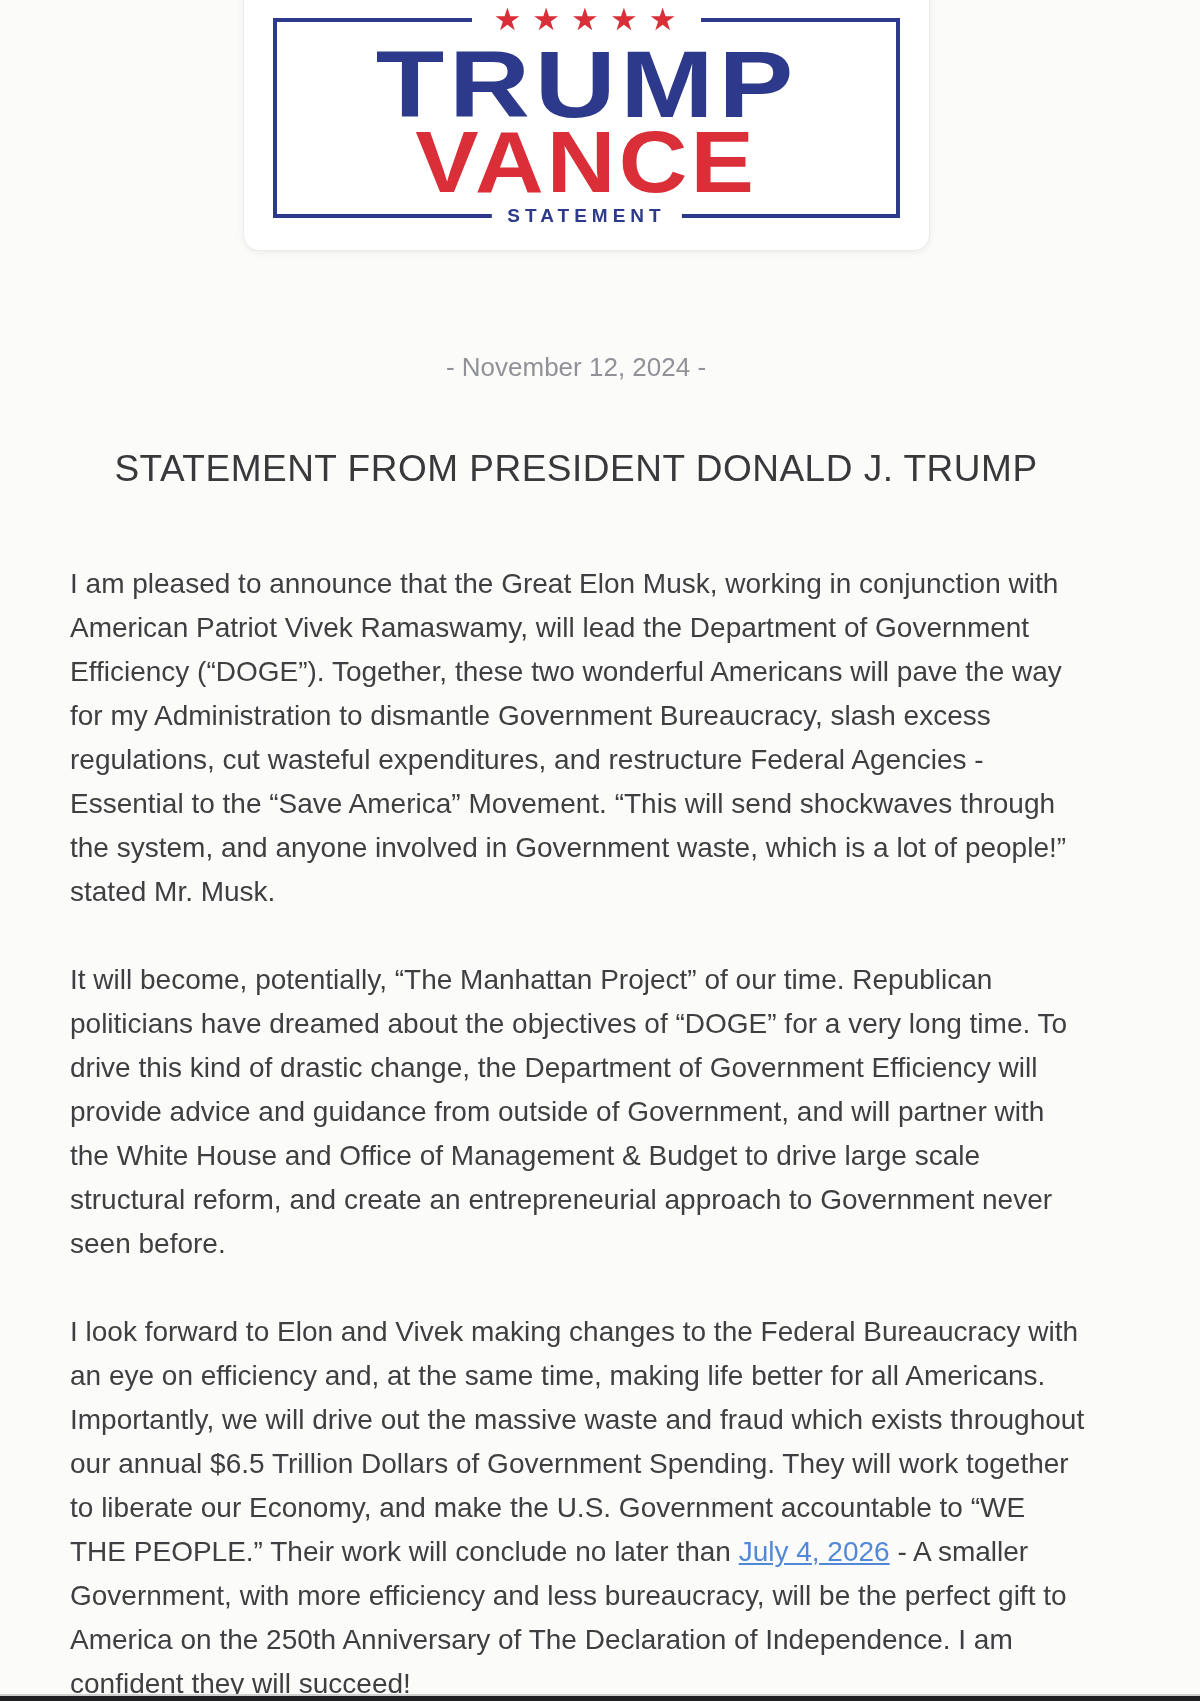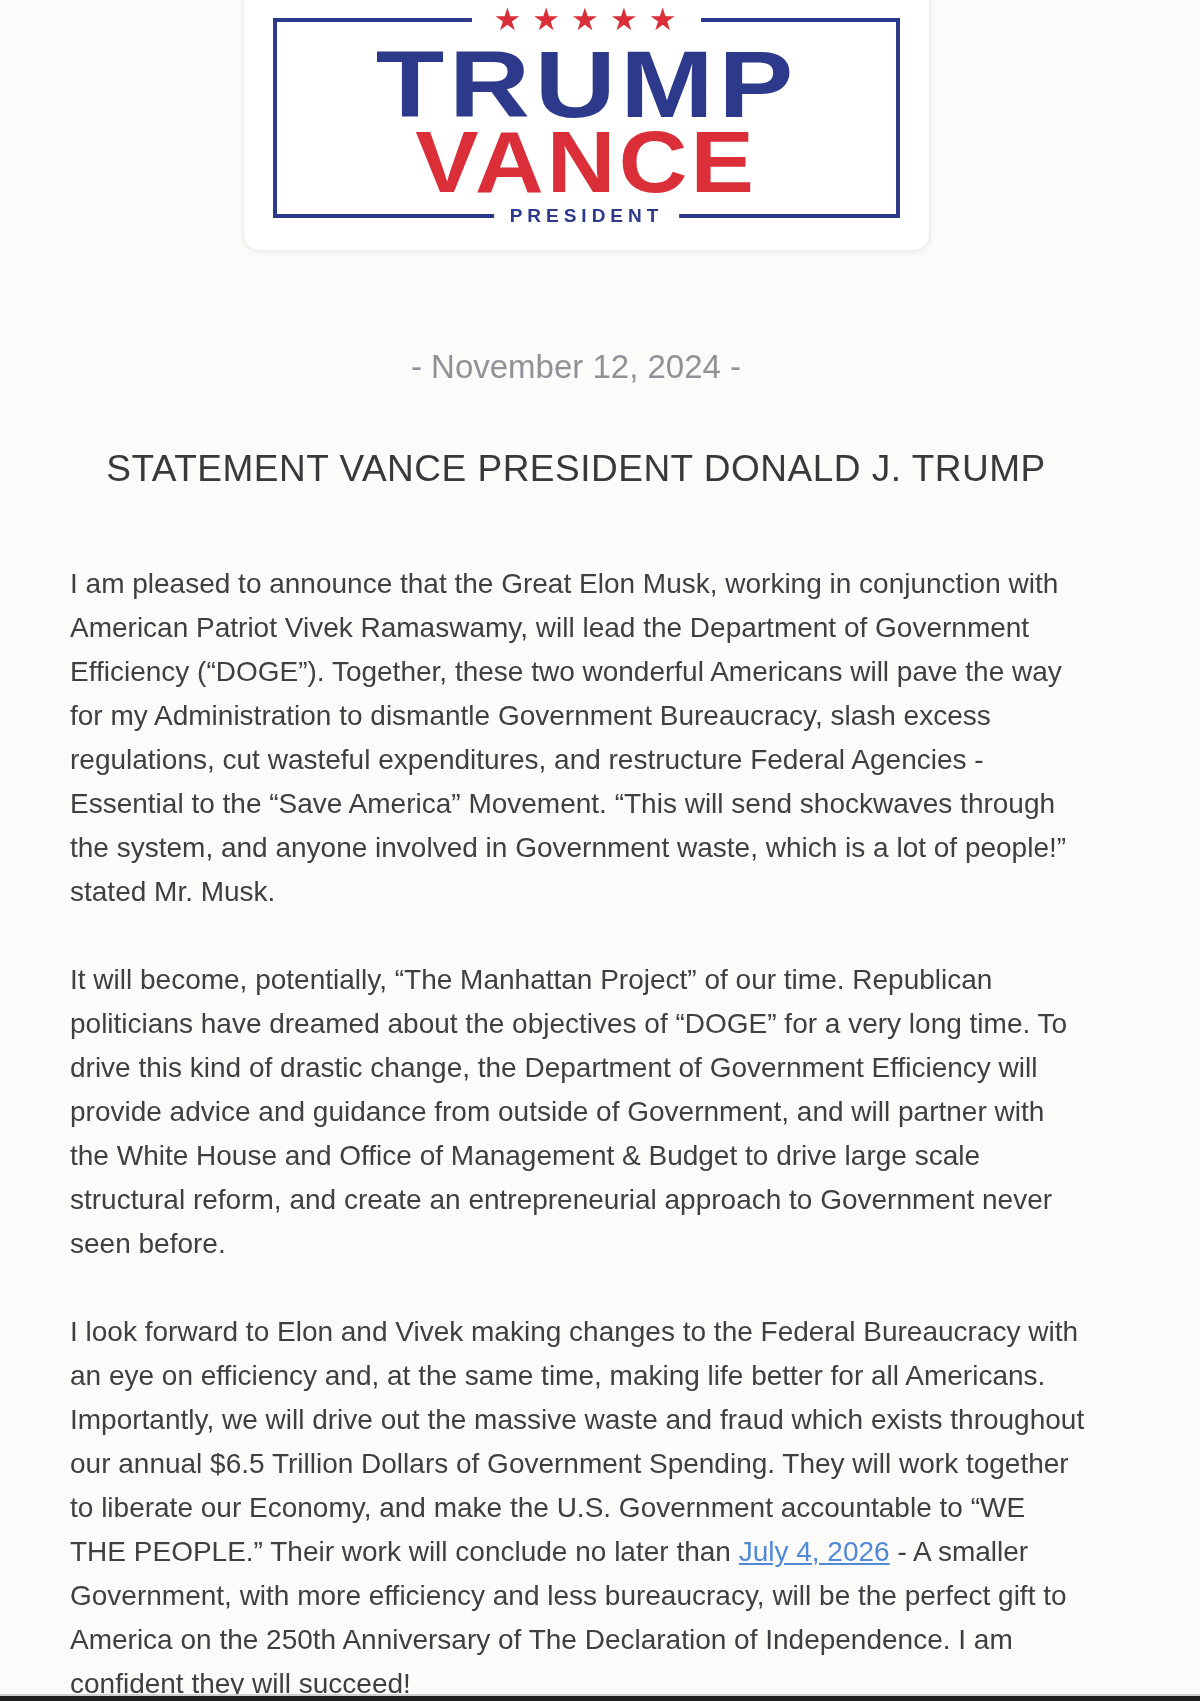--- a/index.html
+++ b/index.html
@@ -144,7 +144,7 @@
     <div class="logo-stars">★★★★★</div>
     <div class="logo-trump">TRUMP</div>
     <div class="logo-vance">VANCE</div>
-    <div class="logo-transition">PRESIDENT</div>
+    <div class="logo-transition">STATEMENT</div>
   </div>
 </div>
 

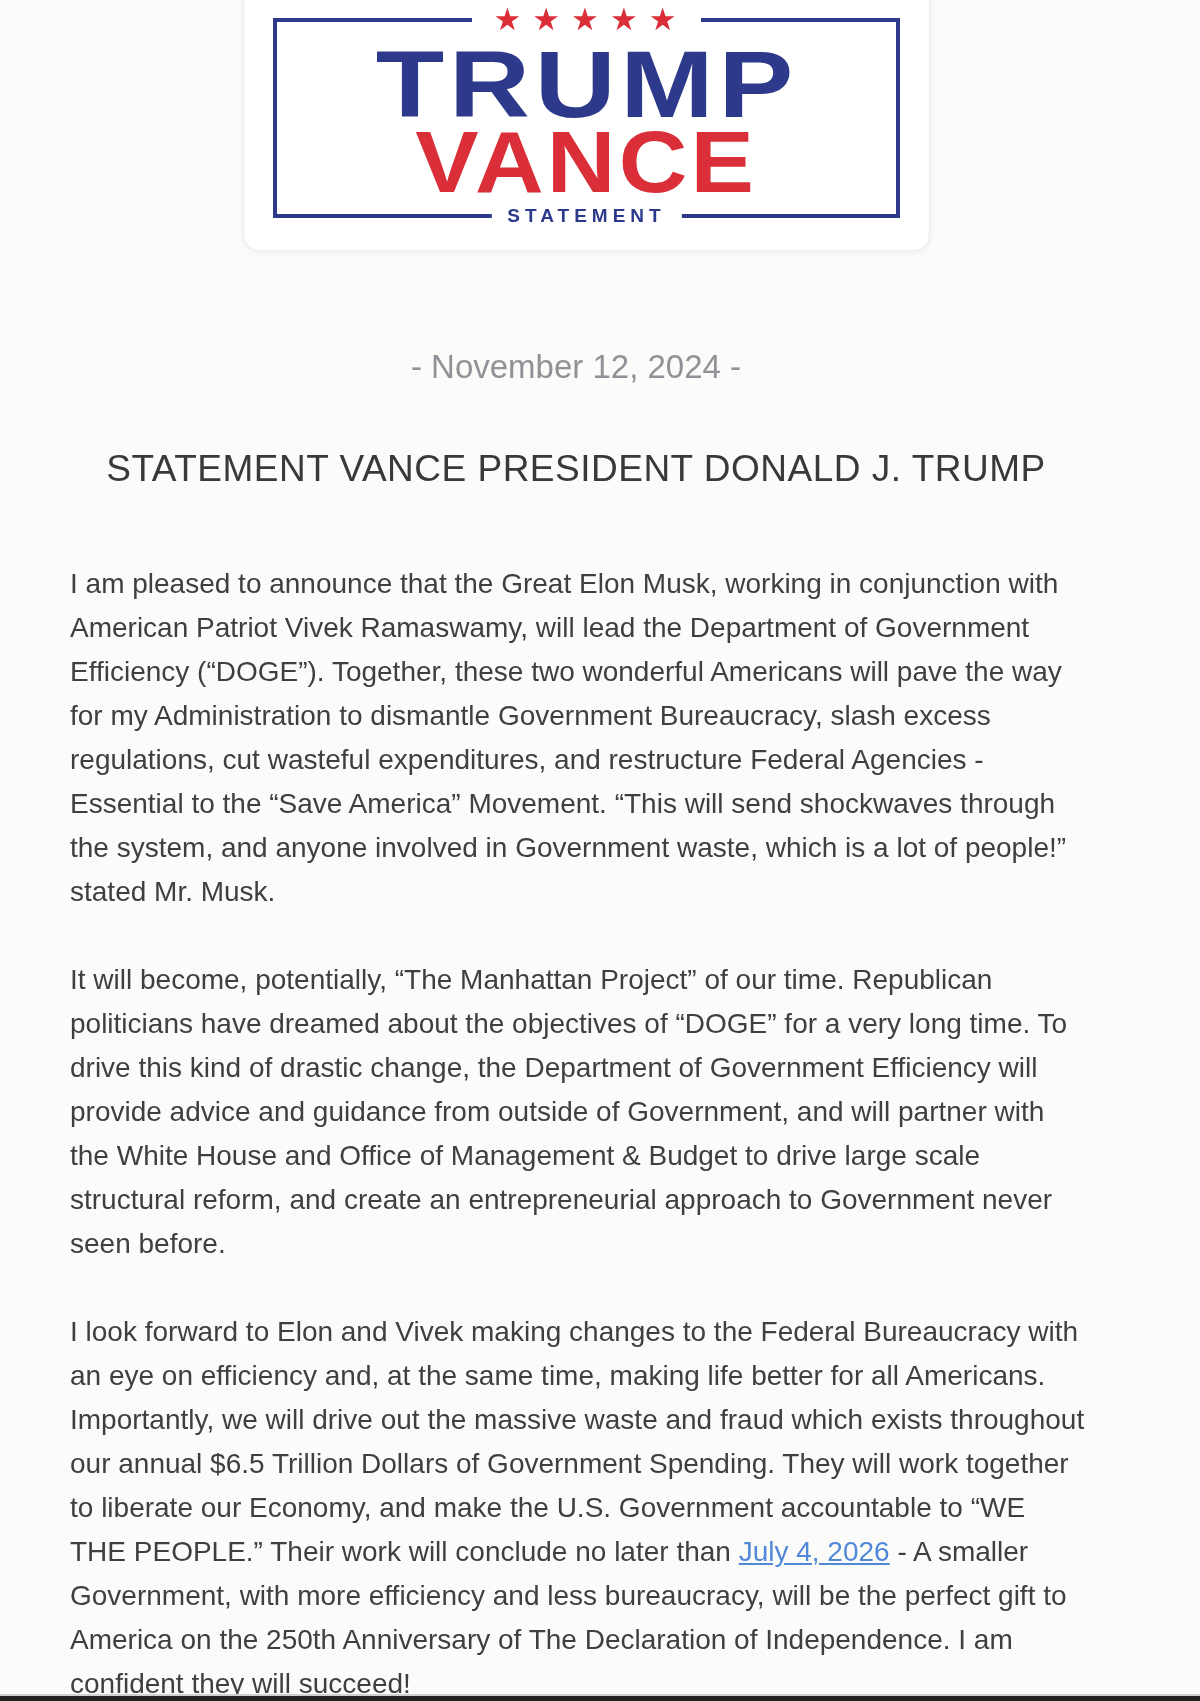--- a/index.html
+++ b/index.html
@@ -100,7 +100,7 @@
     margin-top: 350px;
     text-align: center;
     color: #919298;
-    font-size: 33px;
+    font-size: 26px;
     line-height: 34px;
   }
   .page-title {

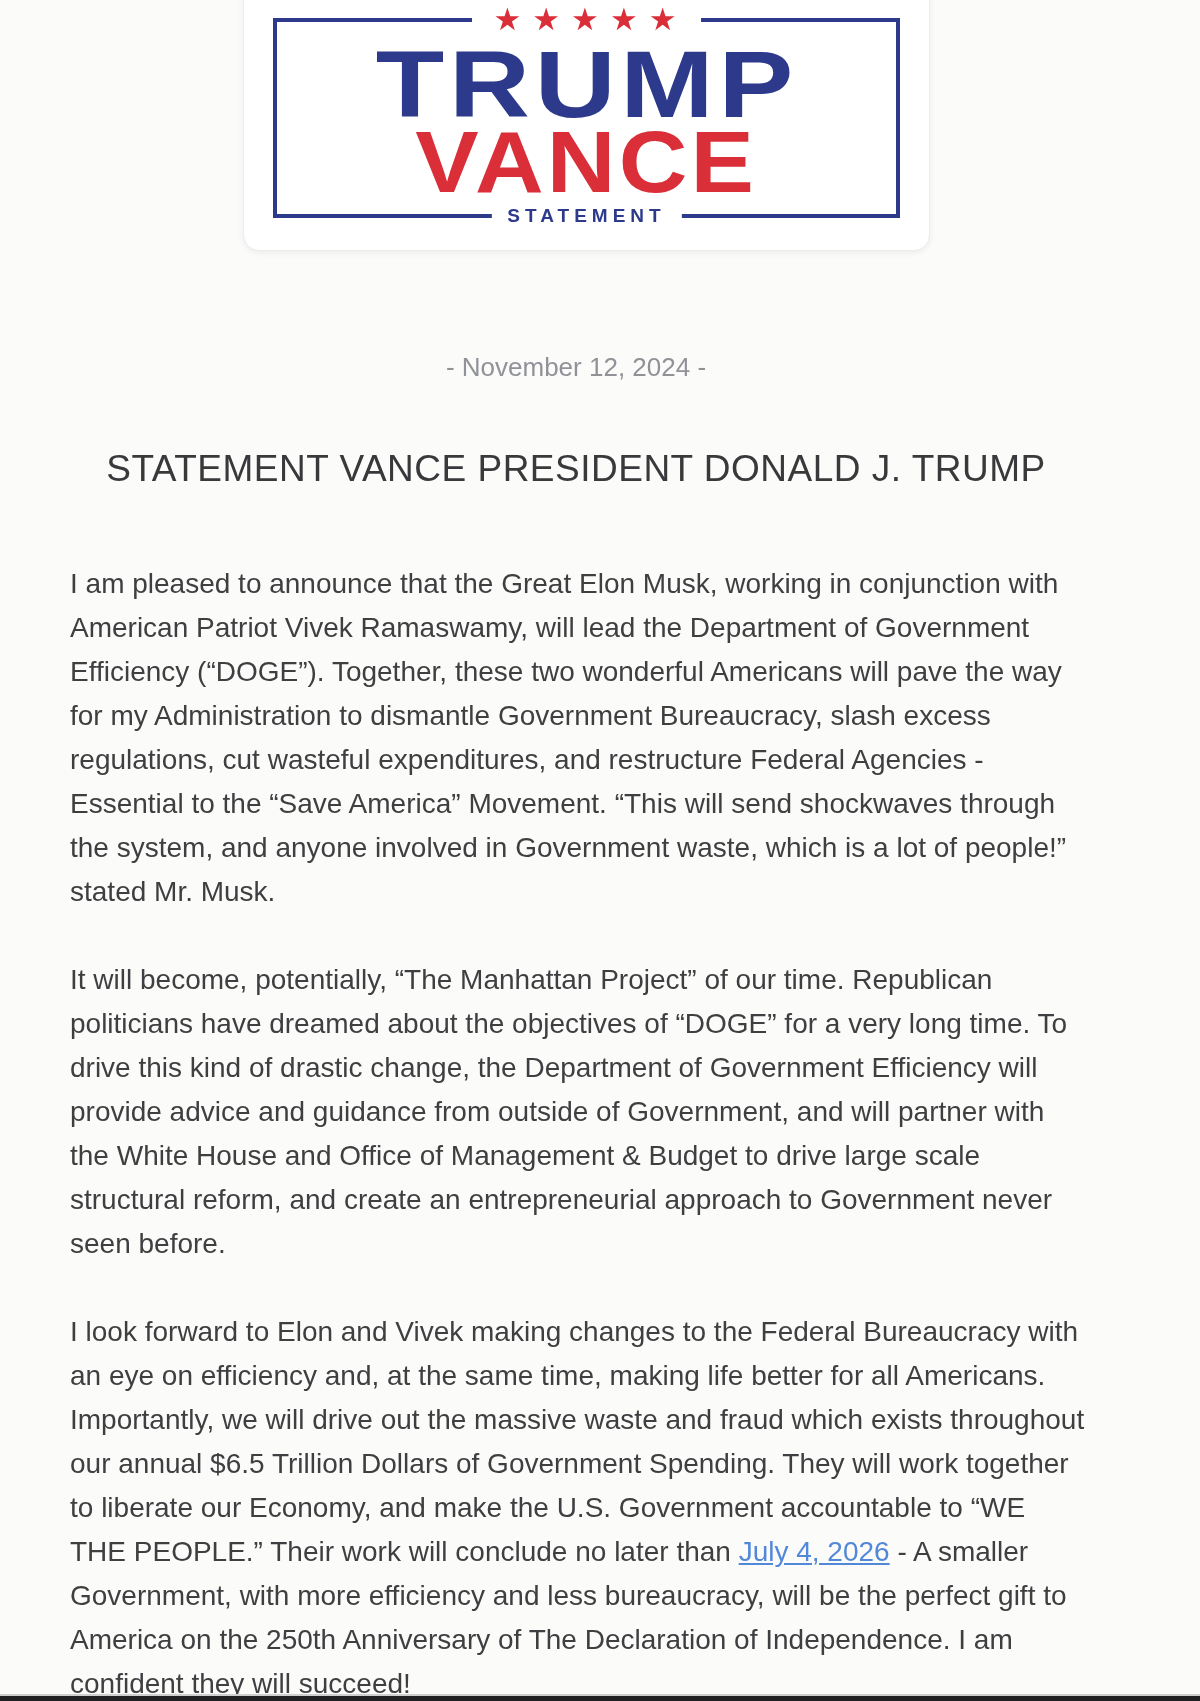--- a/index.html
+++ b/index.html
@@ -150,7 +150,7 @@
 
 <div class="content">
   <div class="date-line">- November 12, 2024 -</div>
-  <div class="page-title">STATEMENT VANCE PRESIDENT DONALD J. TRUMP</div>
+  <div class="page-title">STATEMENT FROM PRESIDENT DONALD J. TRUMP</div>
   <div class="body-copy">
     <p>I am pleased to announce that the Great Elon Musk, working in conjunction with American Patriot Vivek Ramaswamy, will lead the Department of Government Efficiency (“DOGE”). Together, these two wonderful Americans will pave the way for my Administration to dismantle Government Bureaucracy, slash excess regulations, cut wasteful expenditures, and restructure Federal Agencies - Essential to the “Save America” Movement. “This will send shockwaves through the system, and anyone involved in Government waste, which is a lot of people!” stated Mr. Musk.</p>
     <p>It will become, potentially, “The Manhattan Project” of our time. Republican politicians have dreamed about the objectives of “DOGE” for a very long time. To drive this kind of drastic change, the Department of Government Efficiency will provide advice and guidance from outside of Government, and will partner with the White House and Office of Management &amp; Budget to drive large scale structural reform, and create an entrepreneurial approach to Government never seen before.</p>

